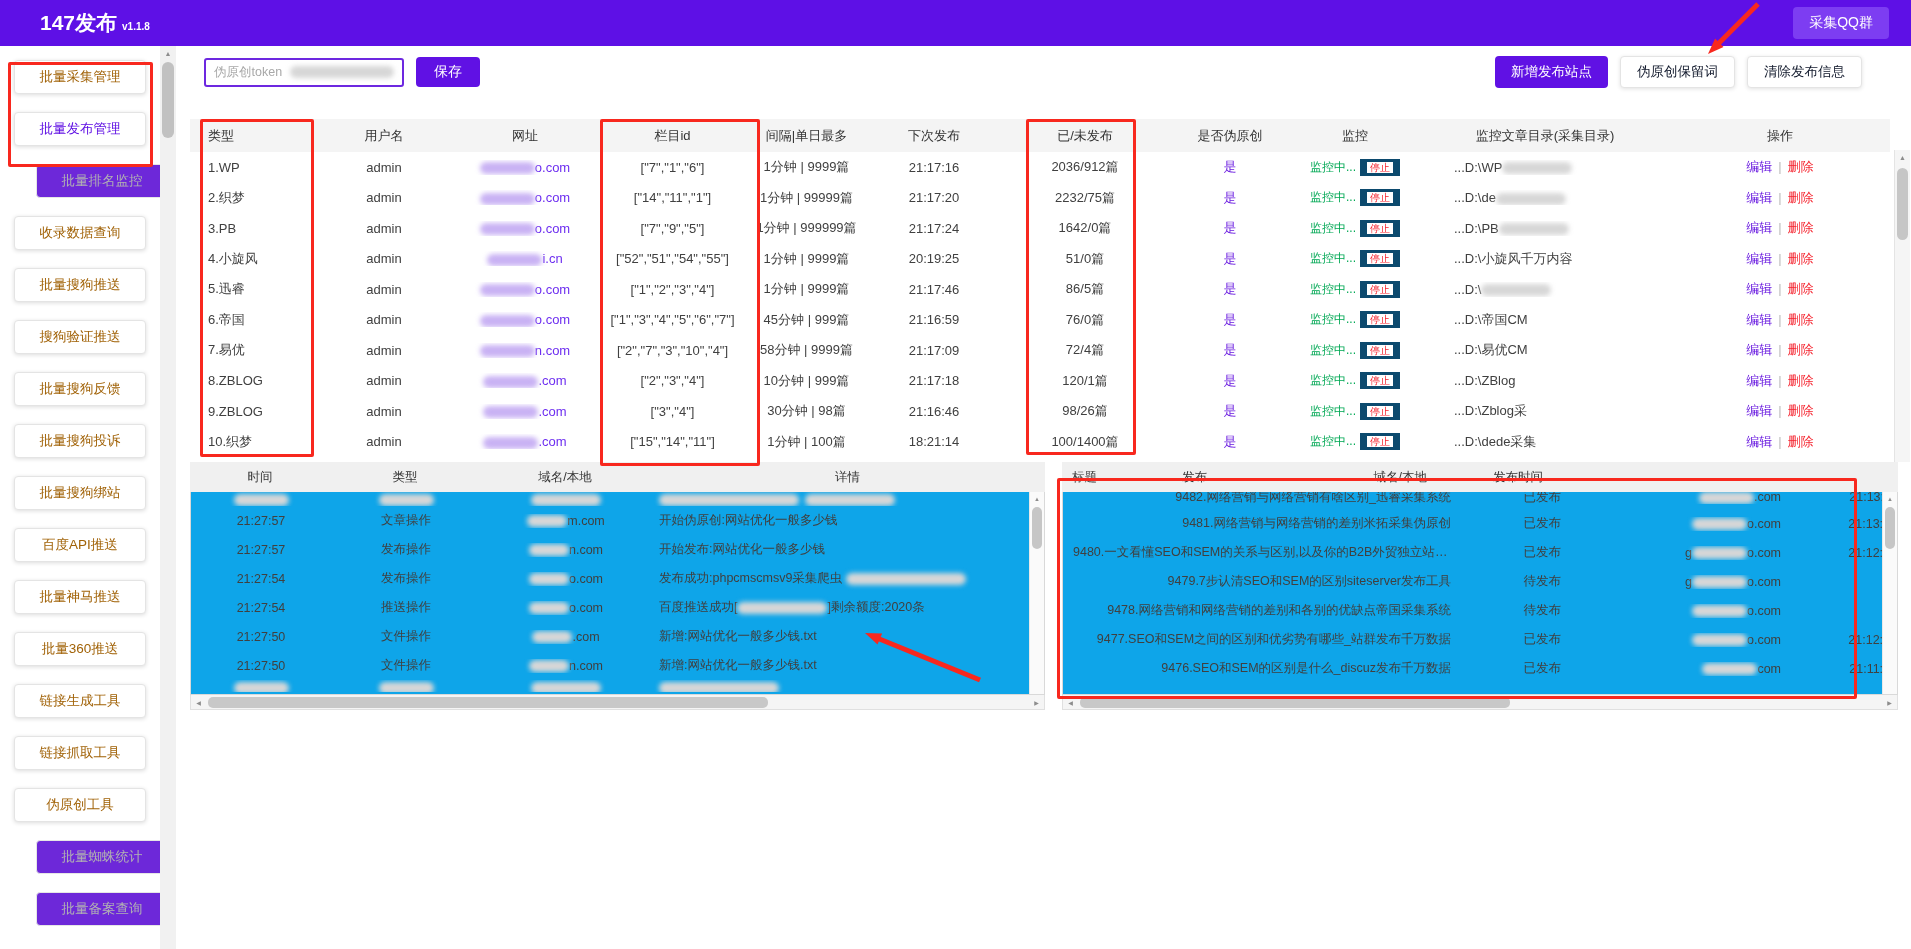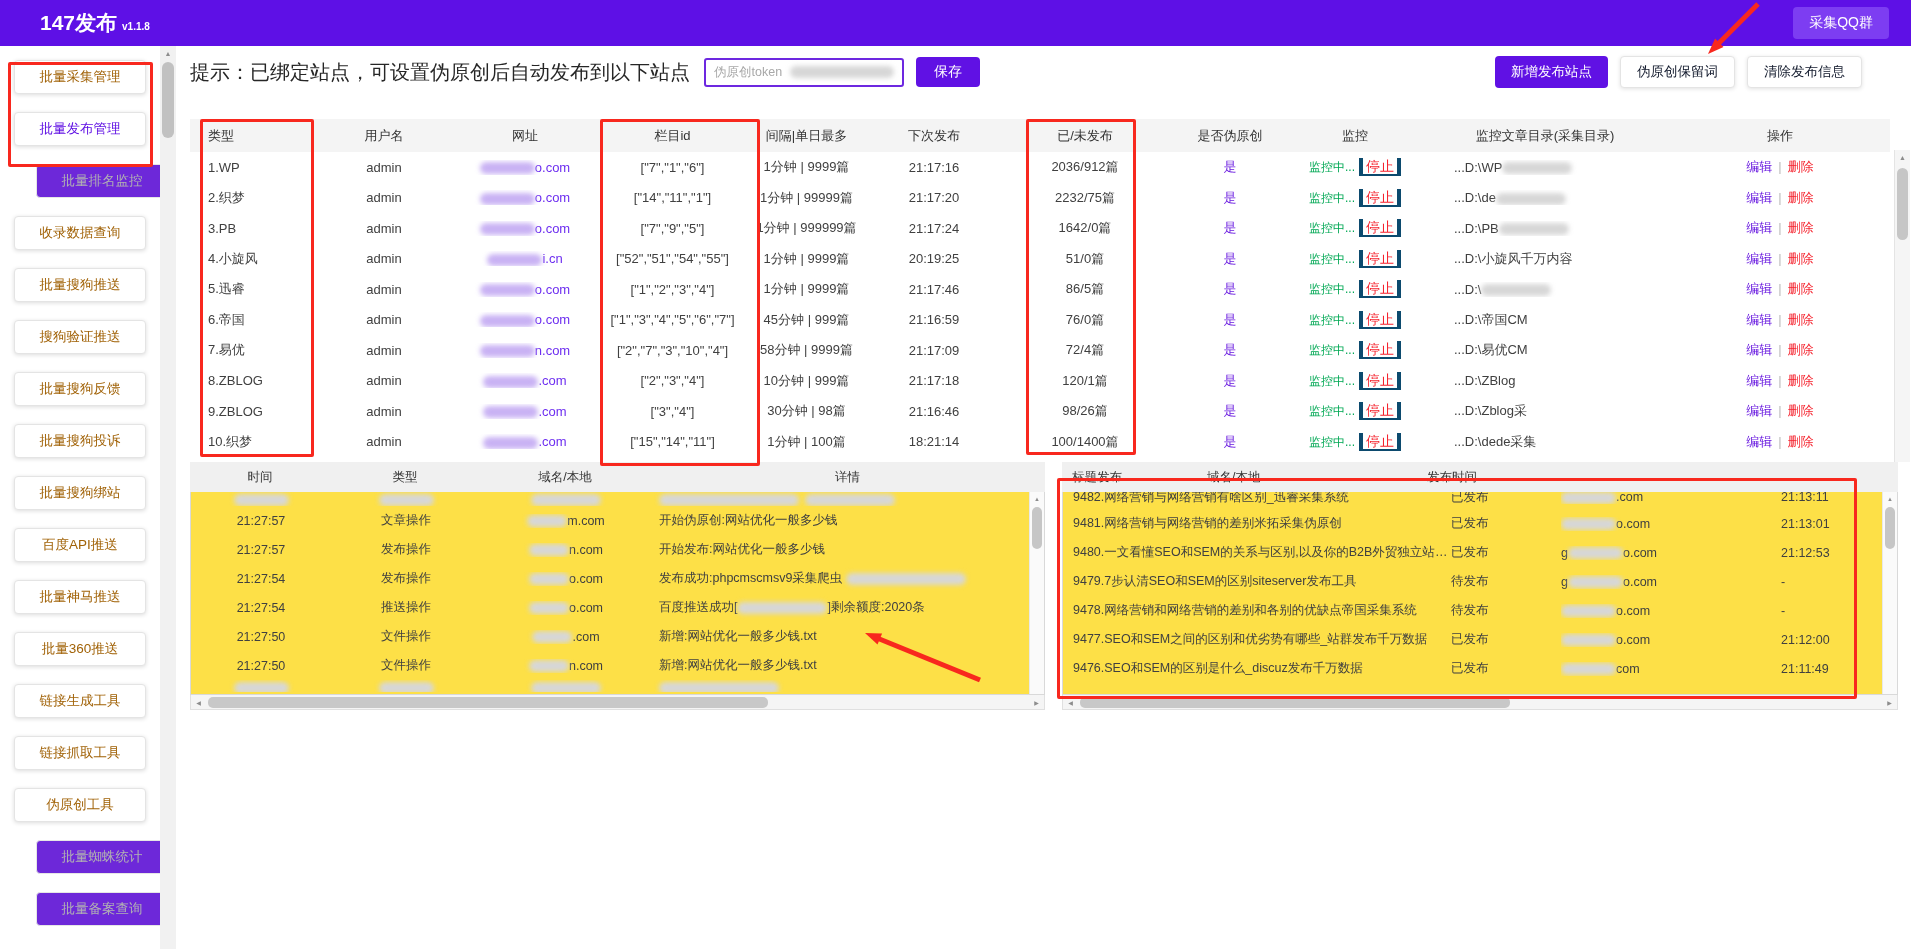--- a/index.html
+++ b/index.html
@@ -166,7 +166,6 @@
 </div>
 
 <div class="tip-row">
-  <span class="tip-text">提示：已绑定站点，可设置伪原创后自动发布到以下站点</span>
   <div class="token-box">
     <span class="token-label">伪原创token</span>
     <span class="blob gray w120" style="margin-left:8px"></span>

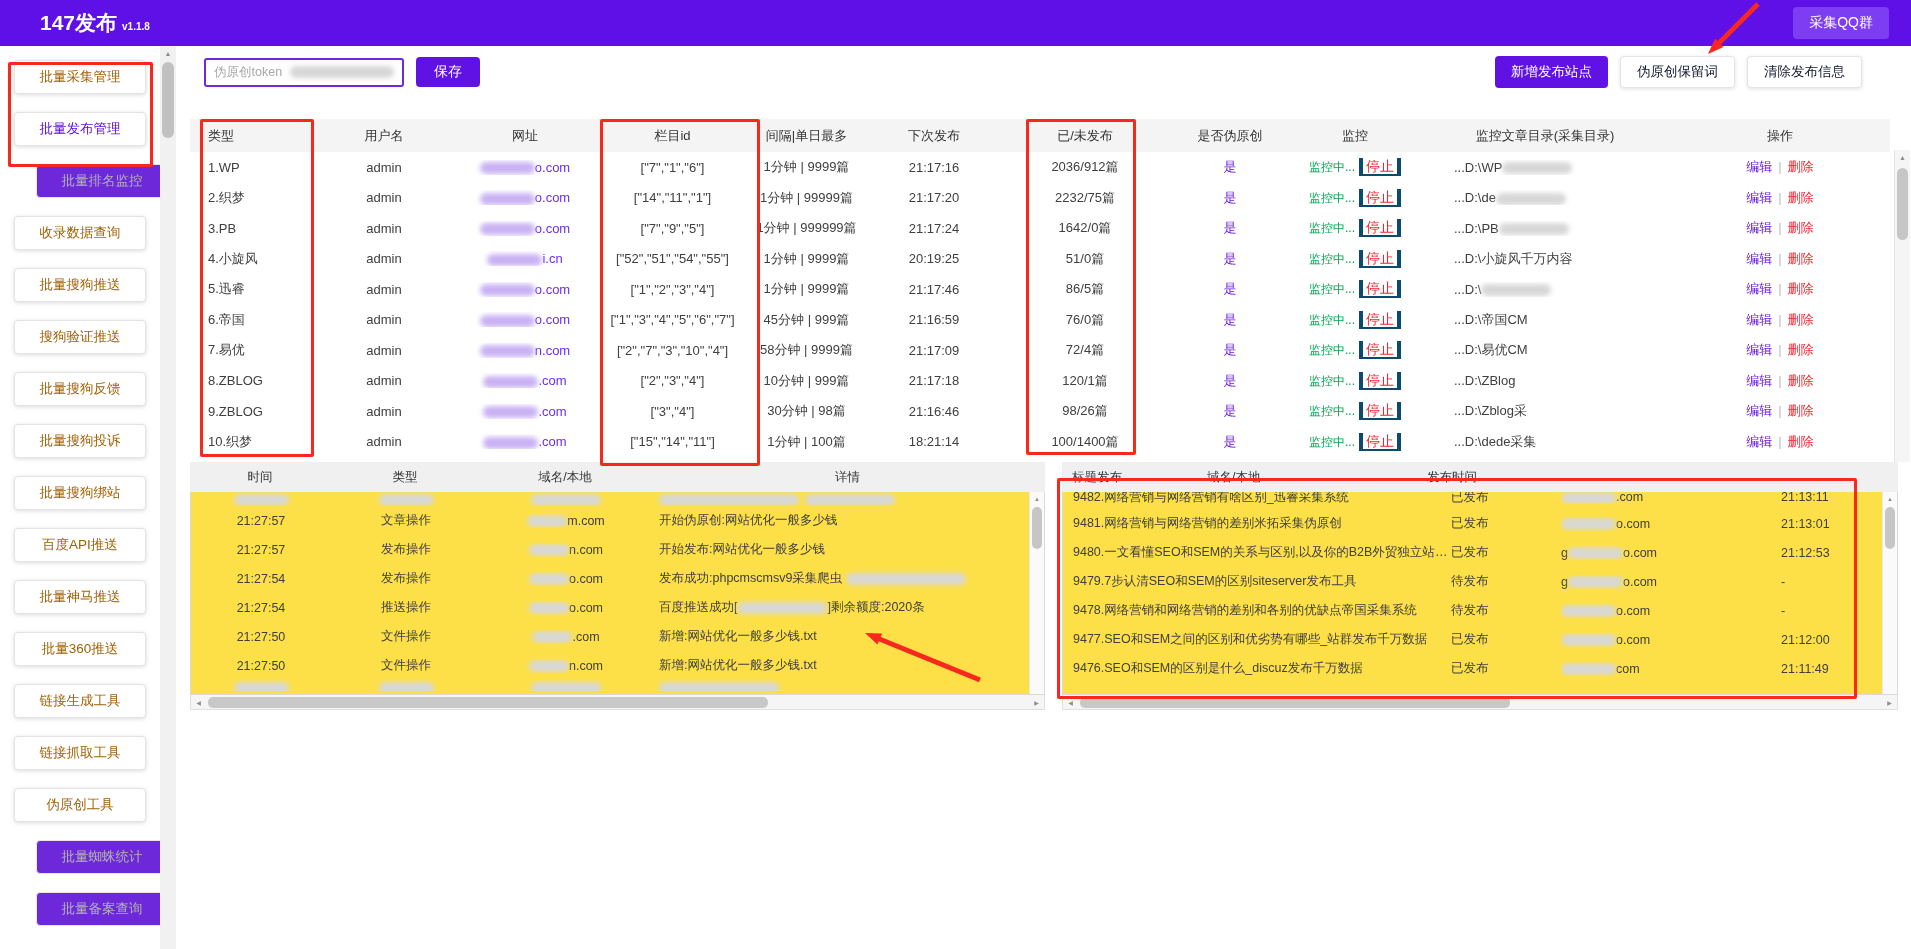--- a/index.html
+++ b/index.html
@@ -66,7 +66,7 @@
   .purple-text { color:#6a1be0; }
   .url-suffix { color:#6d2ef0; }
   .green { color:#00a854; font-size:12px; }
-  .stop-btn { color:#f5222d; border:4px solid #0c4a6e; border-radius:2px; font-size:14px; padding:0 3px;
+  .stop-btn { color:#f5222d; border:7px solid #0c4a6e; border-radius:2px; font-size:10px; padding:0 3px;
     margin-left:4px; cursor:pointer; }
   .edit-link { color:#6a1be0; cursor:pointer; }
   .del-link { color:#f5222d; cursor:pointer; }

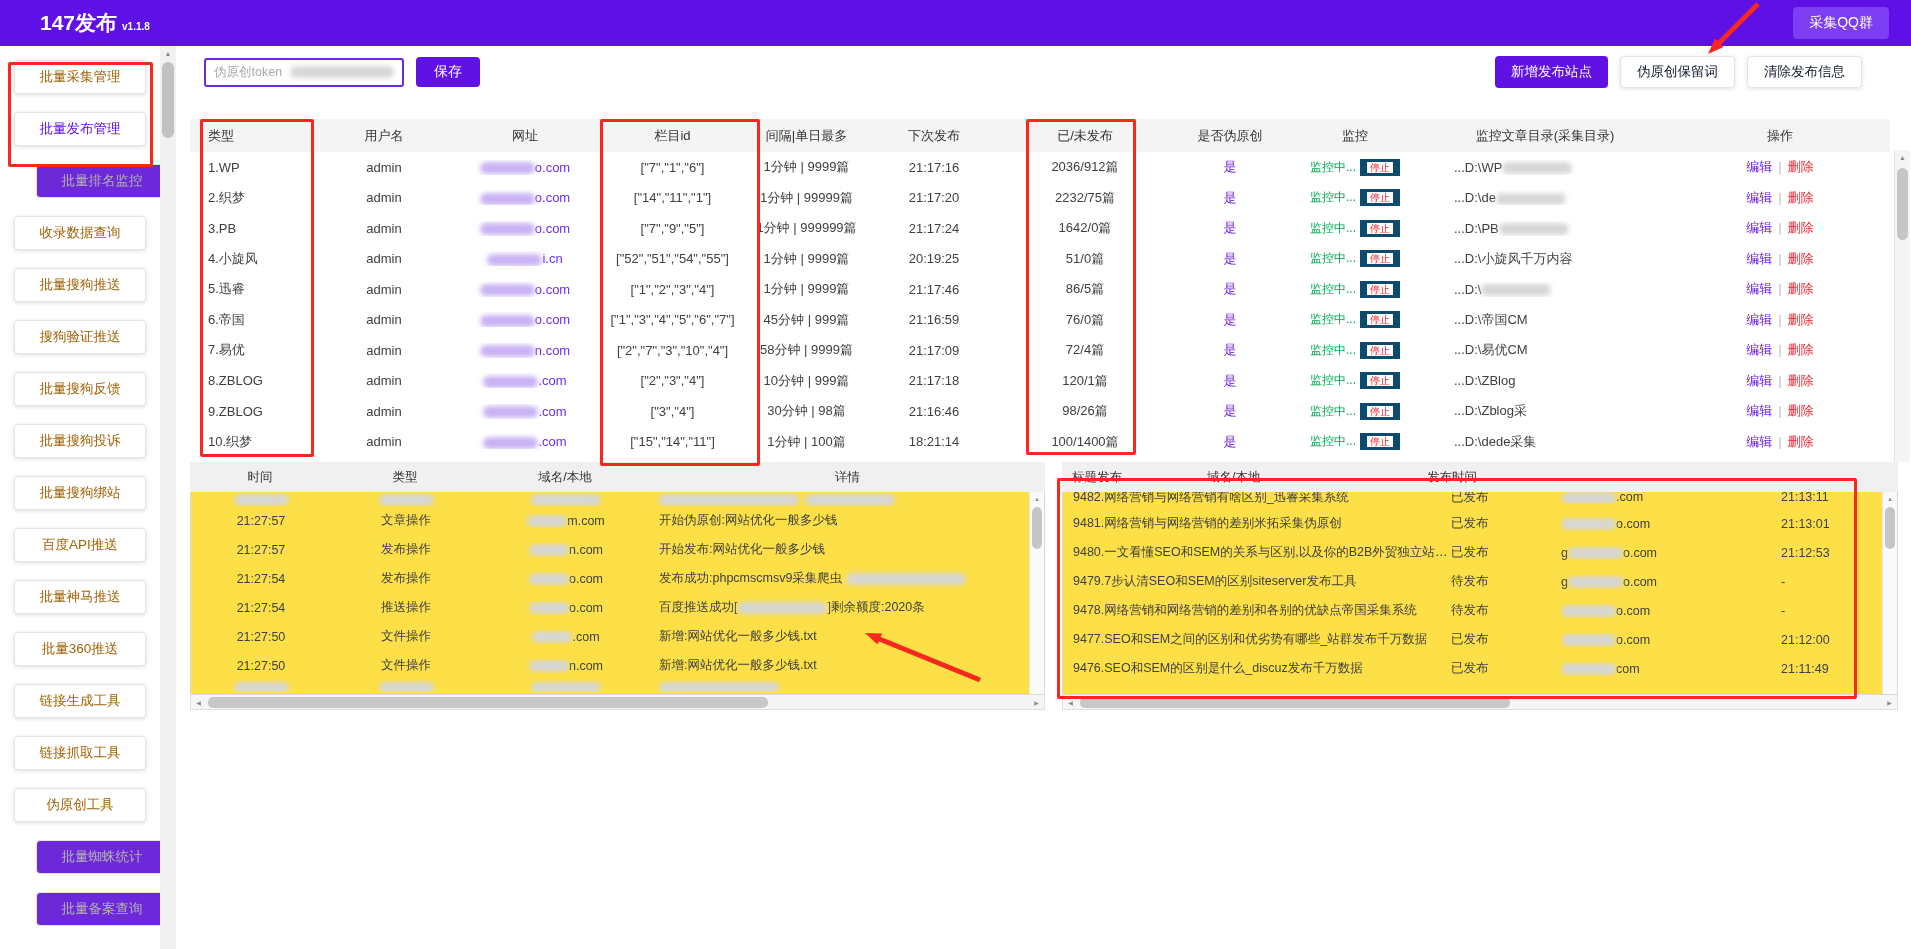--- a/index.html
+++ b/index.html
@@ -91,7 +91,7 @@
   .ph4 { flex:1; text-align:center; }
   .a1 { flex:1; text-align:left; padding-left:10px; text-overflow:ellipsis; }
   .a2{width:110px}.a3{width:220px}.a4{width:116px}
-  .ac { flex:none; text-align:left; overflow:hidden; white-space:nowrap; }
+  .ac { flex:none; text-align:right; overflow:hidden; white-space:nowrap; }
   .arow .a1 { flex:1; }
   .clip-top { height:14px; overflow:hidden; align-items:flex-start; }
   .clip-bottom { height:12px; overflow:hidden; align-items:flex-start; }

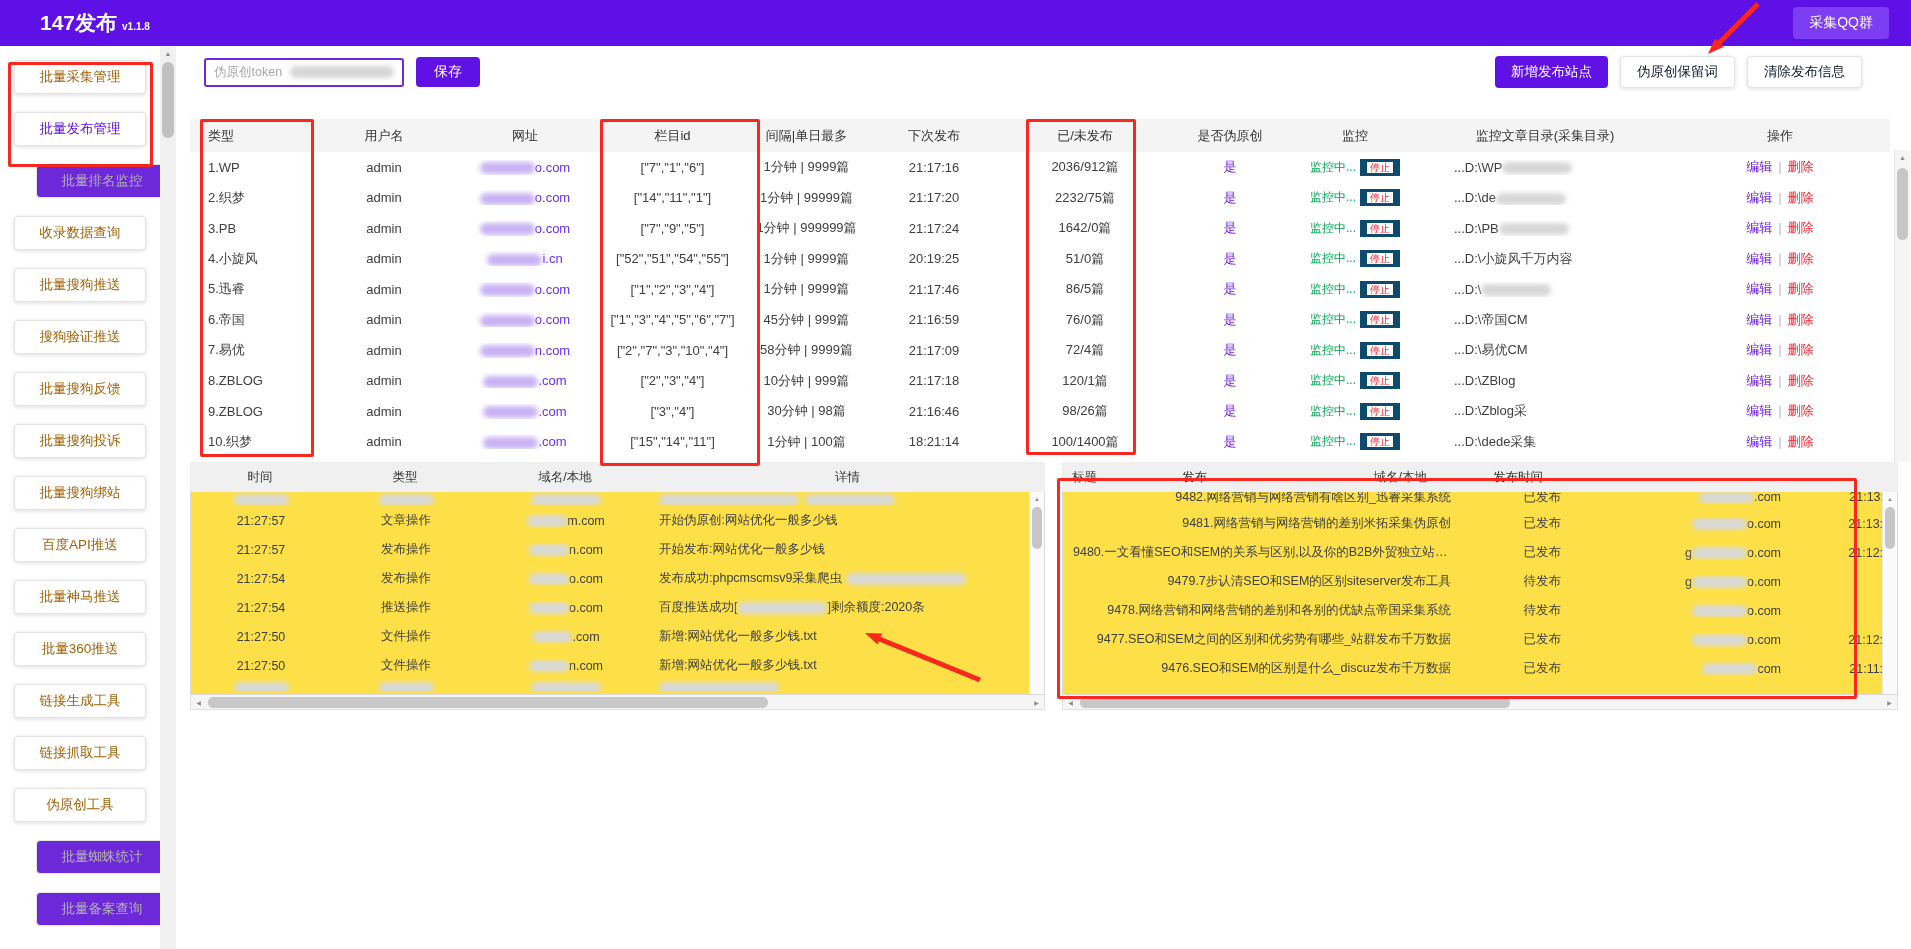--- a/index.html
+++ b/index.html
@@ -83,7 +83,7 @@
   .panel-left { left:190px; width:855px;border-radius:8px; }
   .panel-right { left:1062px; width:836px; }
   .phead { display:flex; height:30px; align-items:center; background:#f0f0f0; color:#333; }
-  .pscroll { position:relative; height:203px; background:#fde047; border:1px solid #d9d9d9; border-top:none; overflow:hidden; }
+  .pscroll { position:relative; height:203px; background:#0ea5e9; border:1px solid #d9d9d9; border-top:none; overflow:hidden; }
   .lrow,.arow { display:flex; height:29px; align-items:center; }
   .lc { flex:none; text-align:center; overflow:hidden; white-space:nowrap; }
   .l1{width:140px}.l2{width:150px}.l3{width:170px}

